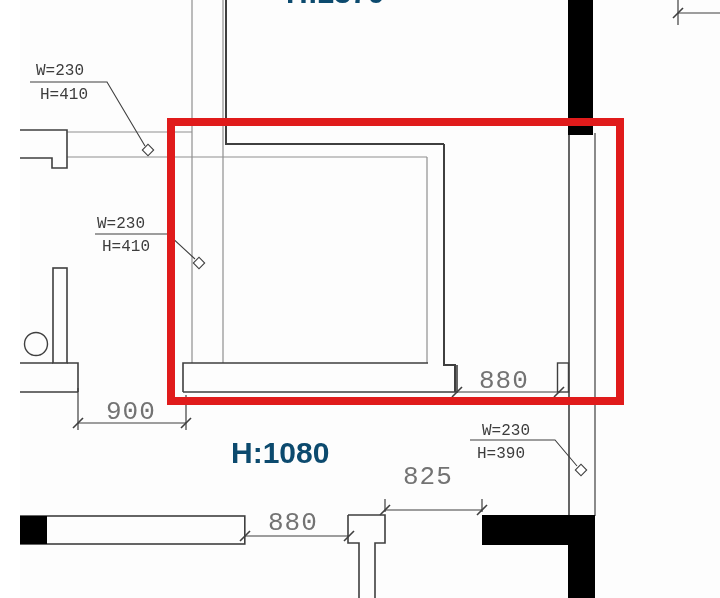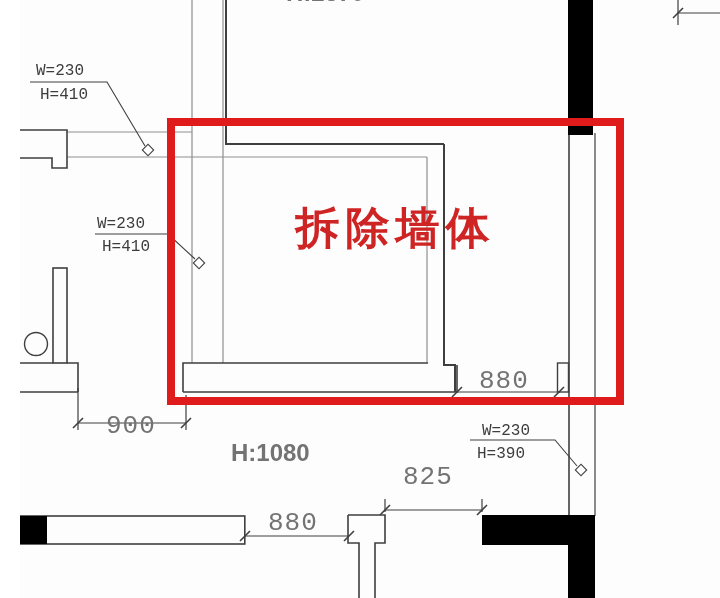--- a/index.html
+++ b/index.html
@@ -128,7 +128,6 @@
   <div class="cad-height" style="left:211px;top:438px;">H:1080</div>
 
   <div id="annotation">
-    <div>拆除墙体</div>
   </div>
 
 </div>

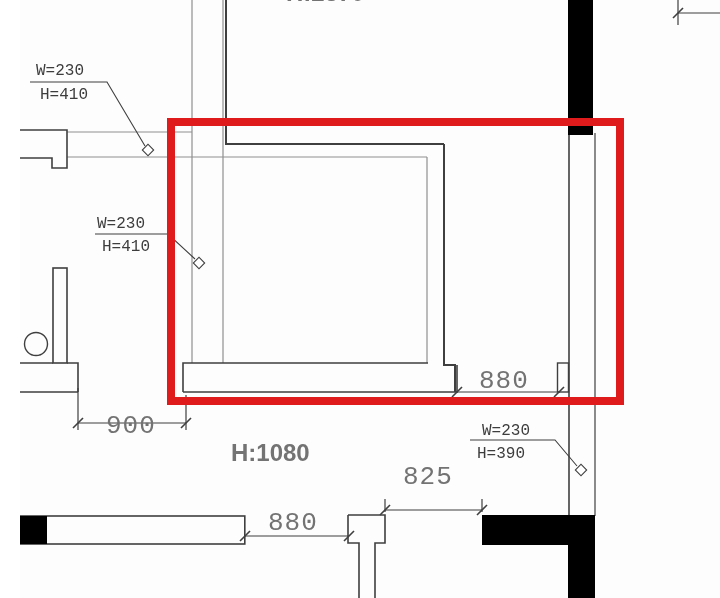--- a/index.html
+++ b/index.html
@@ -120,7 +120,7 @@
   <div class="cad-label" style="left:462px;top:423px;">W=230</div>
   <div class="cad-label" style="left:457px;top:446px;">H=390</div>
 
-  <div class="cad-dim" style="left:86px;top:414px;">900</div>
+  <div class="cad-dim" style="left:86px;top:400px;">900</div>
   <div class="cad-dim" style="left:459px;top:369px;">880</div>
   <div class="cad-dim" style="left:248px;top:511px;">880</div>
   <div class="cad-dim" style="left:383px;top:465px;">825</div>

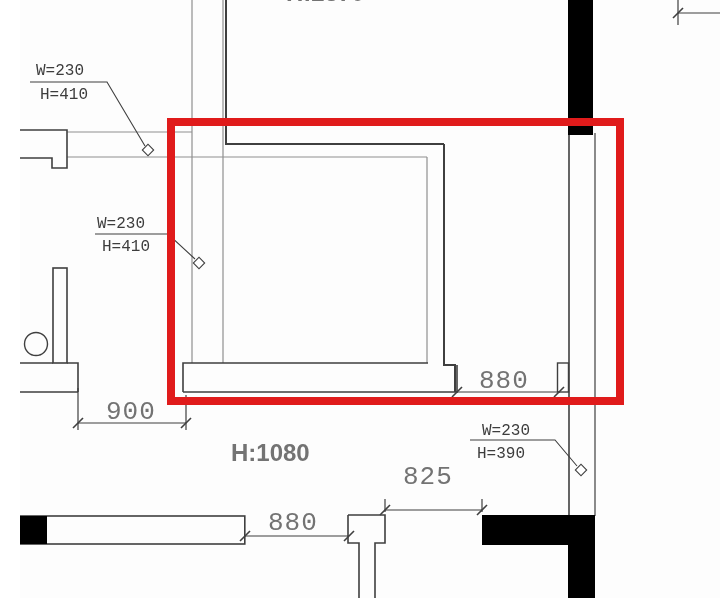--- a/index.html
+++ b/index.html
@@ -17,8 +17,8 @@
     font-size:26px;line-height:24px;white-space:nowrap;letter-spacing:1px;
   }
   .cad-height{
-    position:absolute;color:#737373;font-family:"Liberation Sans",sans-serif;
-    font-size:24px;line-height:30px;font-weight:600;white-space:nowrap;
+    position:absolute;color:#0c4a6e;font-family:"Liberation Sans",sans-serif;
+    font-size:30px;line-height:30px;font-weight:600;white-space:nowrap;
   }
   #annotation{
     position:absolute;left:147px;top:198px;width:457px;text-align:center;

